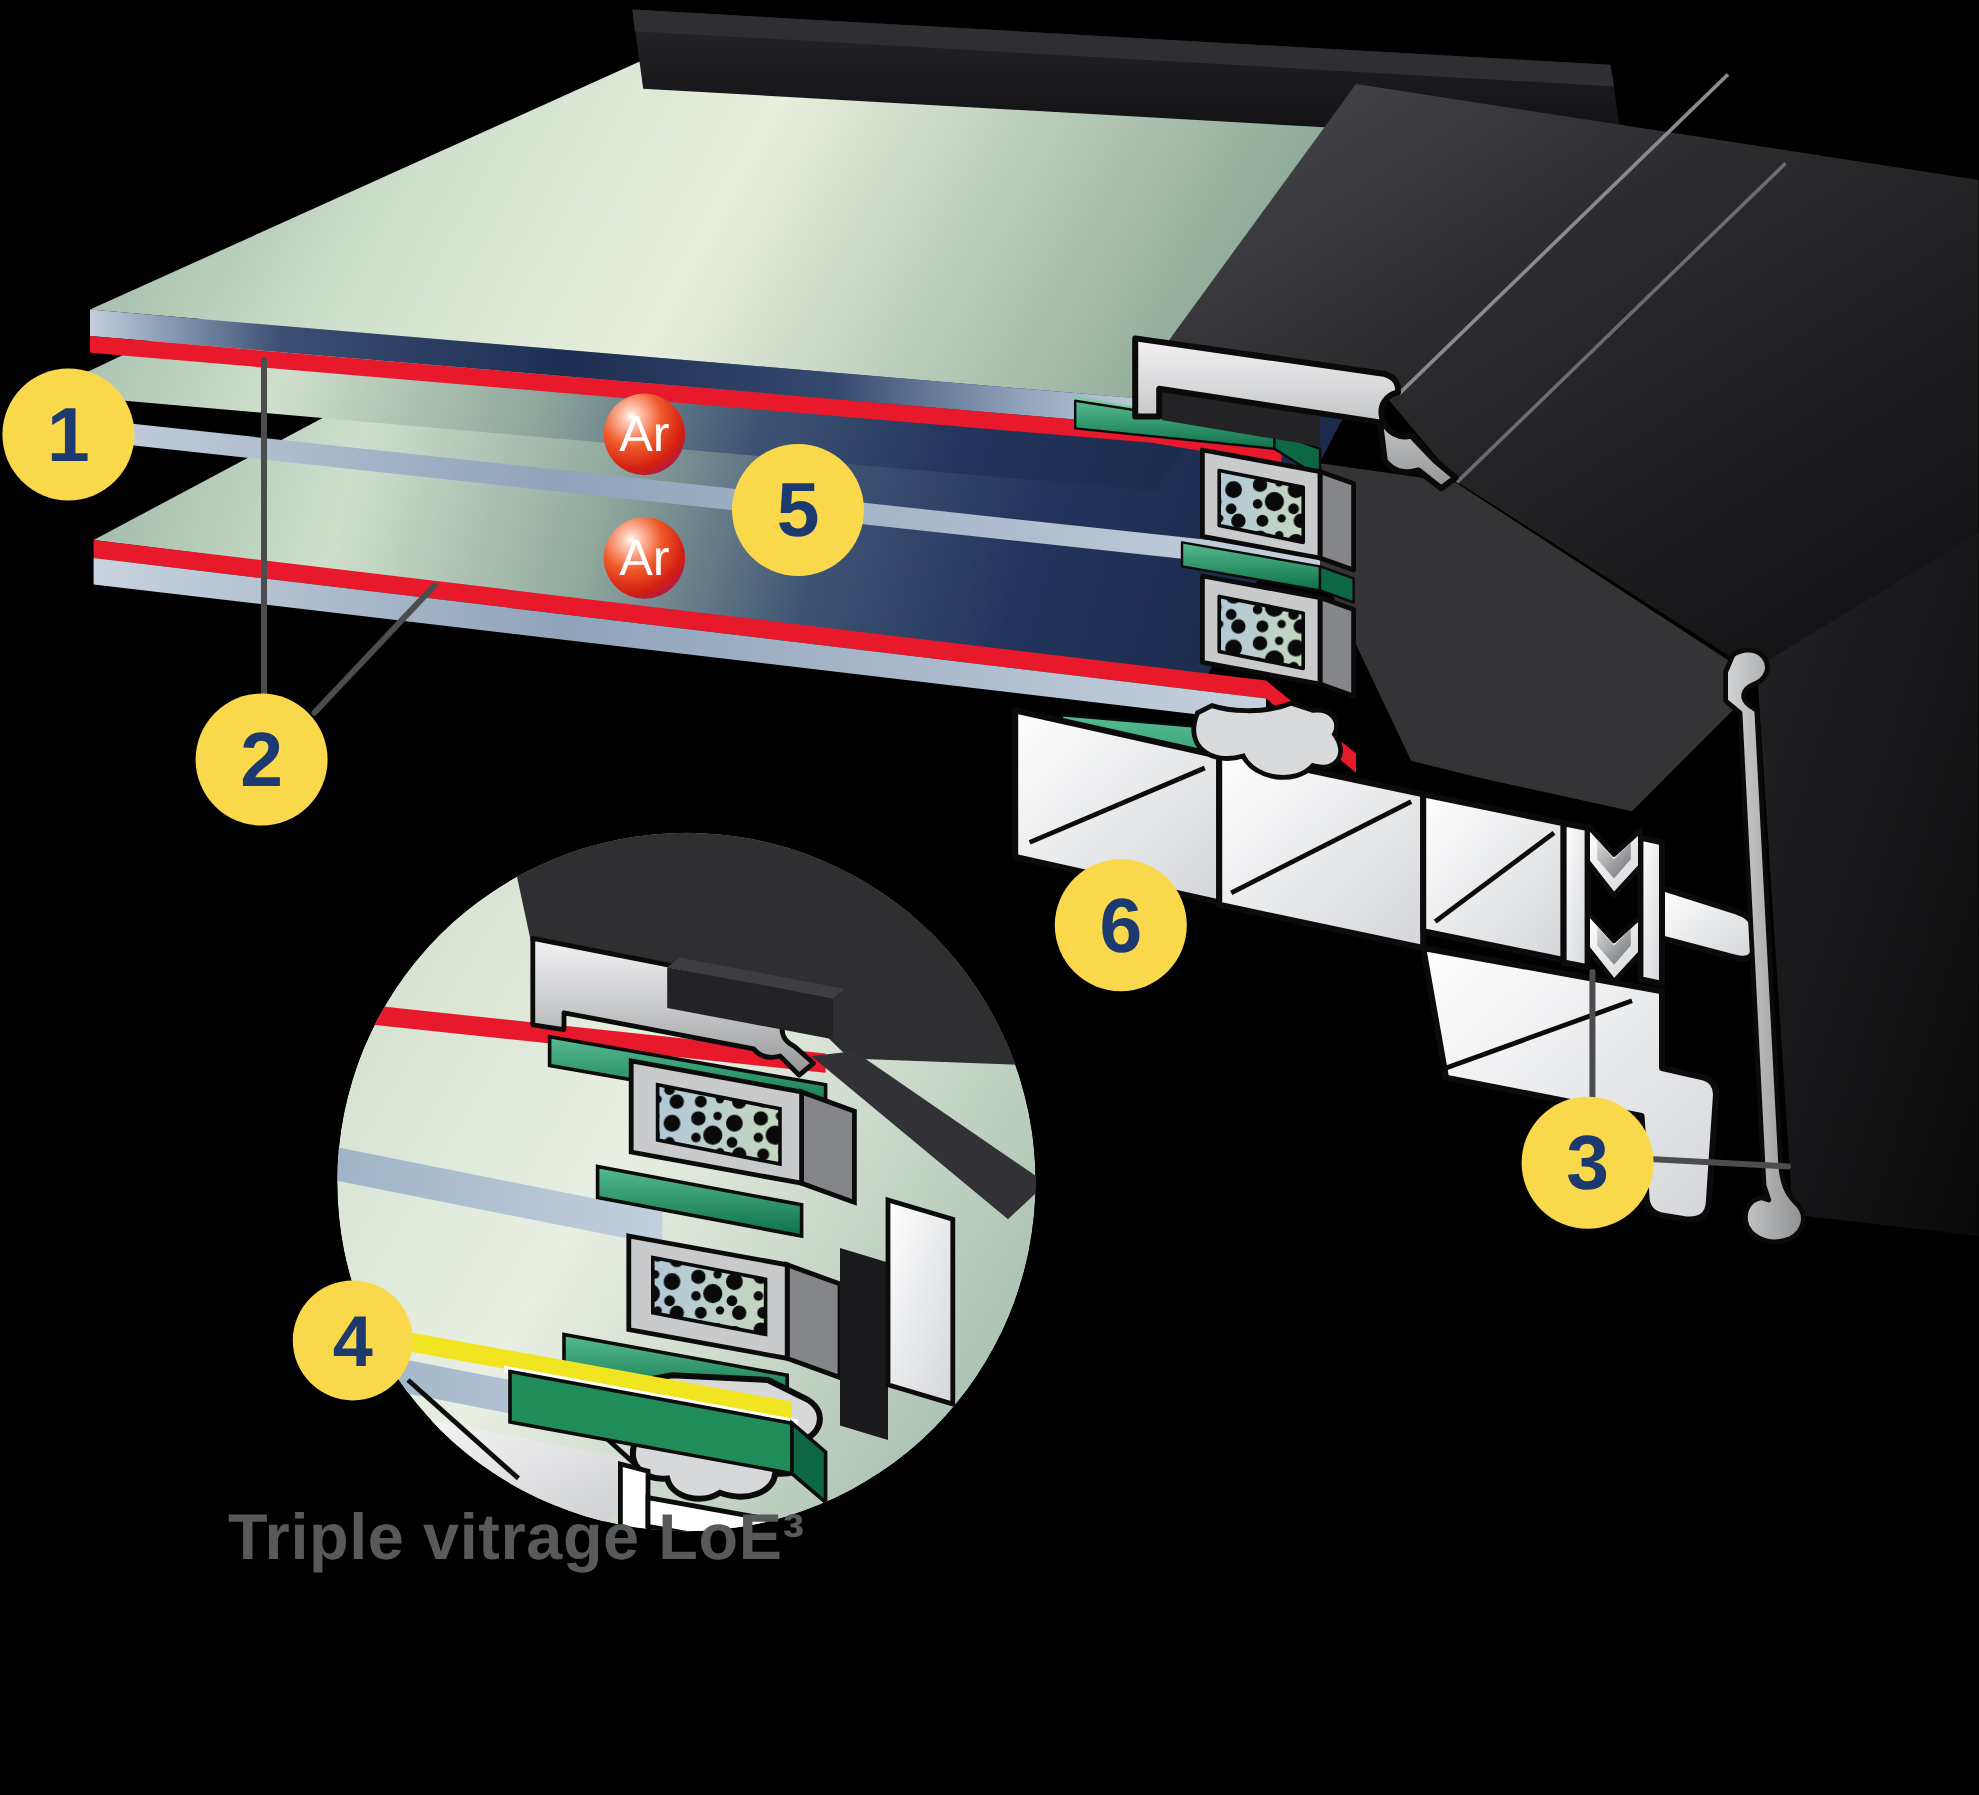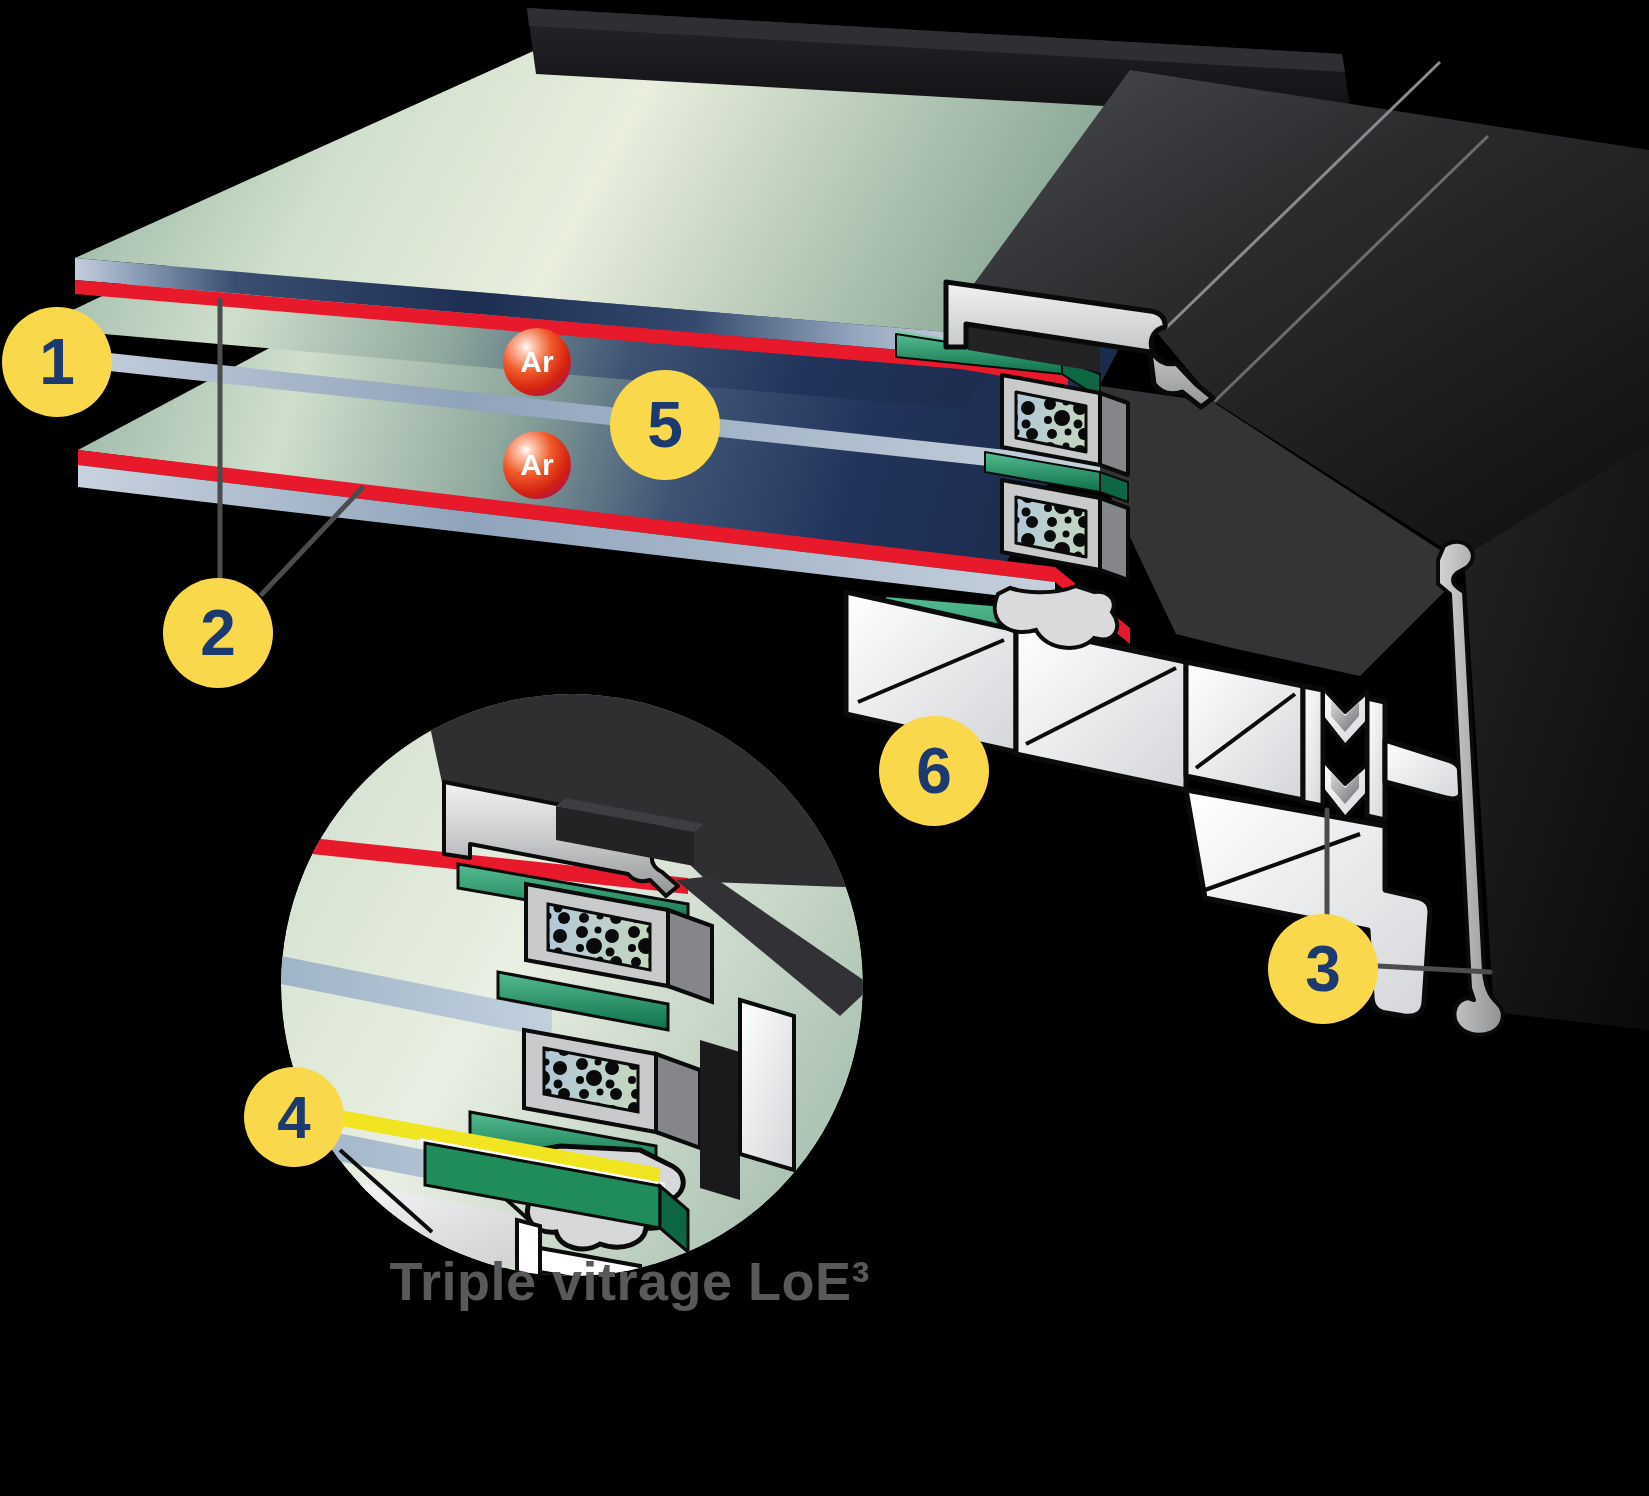--- a/index.html
+++ b/index.html
@@ -13,7 +13,7 @@
   .ar-badge{position:absolute;width:68px;height:68px;border-radius:50%;z-index:25;
             background:radial-gradient(circle at 34% 28%, #ffffff 0%, #ffc9b4 10%, #ef5a2a 38%, #d21f10 66%, #a0186b 88%, #6b2a90 100%);
             display:flex;align-items:center;justify-content:center;
-            color:#fff;font-weight:bold;font-size:30px;}
+            color:#fff;font-weight:normal;font-size:42px;}
   .caption{position:absolute;left:190px;top:1248px;width:680px;text-align:right;z-index:20;
            color:#58595B;font-weight:bold;font-size:54px;line-height:66px;letter-spacing:.5px;}
 </style>

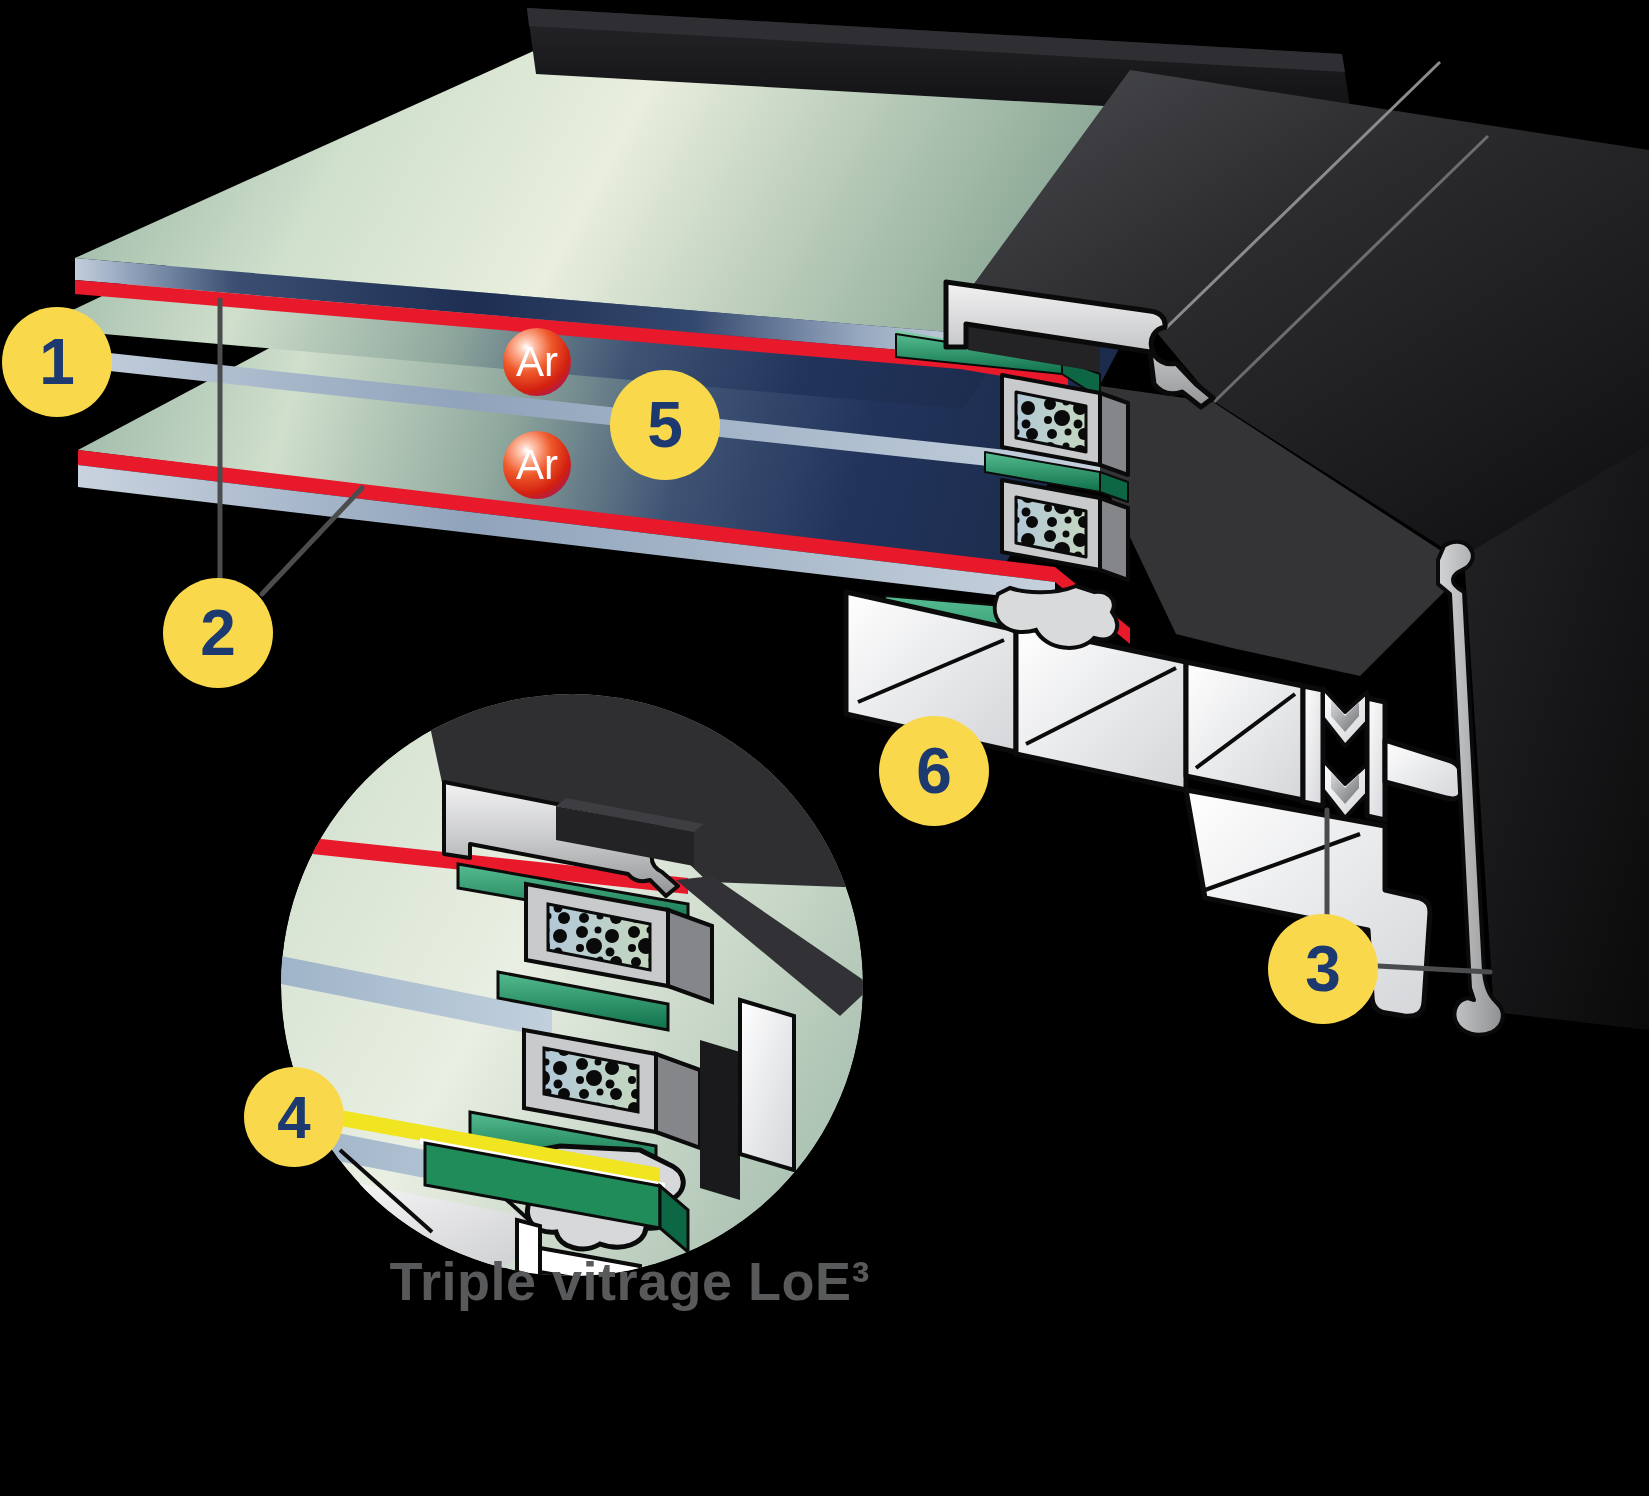--- a/index.html
+++ b/index.html
@@ -14,7 +14,7 @@
             background:radial-gradient(circle at 34% 28%, #ffffff 0%, #ffc9b4 10%, #ef5a2a 38%, #d21f10 66%, #a0186b 88%, #6b2a90 100%);
             display:flex;align-items:center;justify-content:center;
             color:#fff;font-weight:normal;font-size:42px;}
-  .caption{position:absolute;left:190px;top:1248px;width:680px;text-align:right;z-index:20;
+  .caption{position:absolute;left:190px;top:1248px;width:680px;text-align:left;z-index:20;
            color:#58595B;font-weight:bold;font-size:54px;line-height:66px;letter-spacing:.5px;}
 </style>
 </head>

